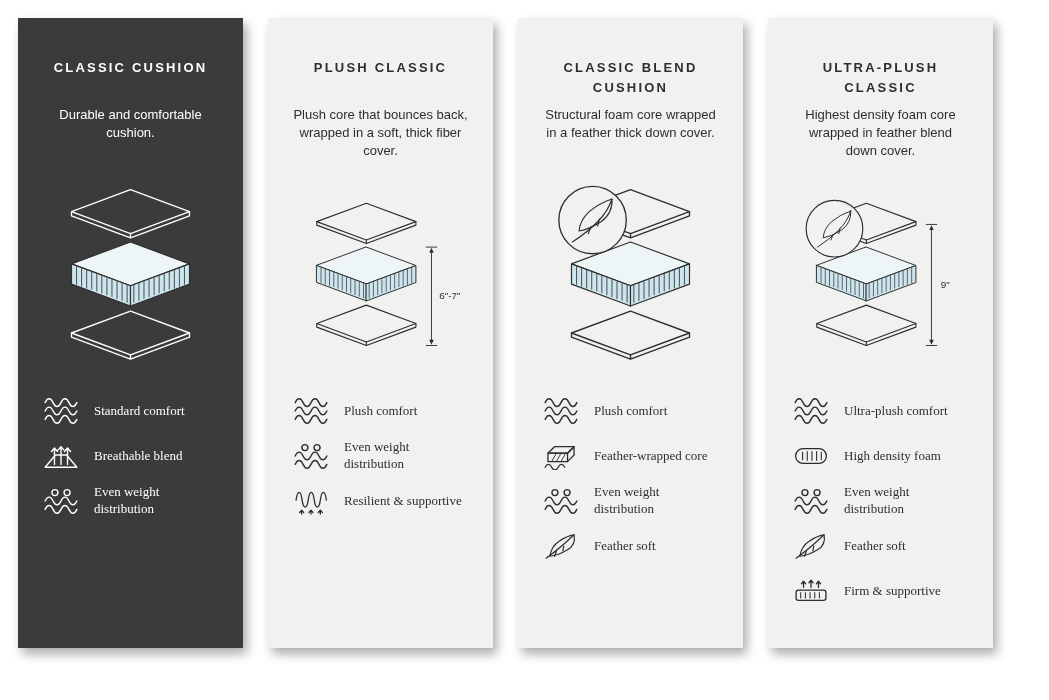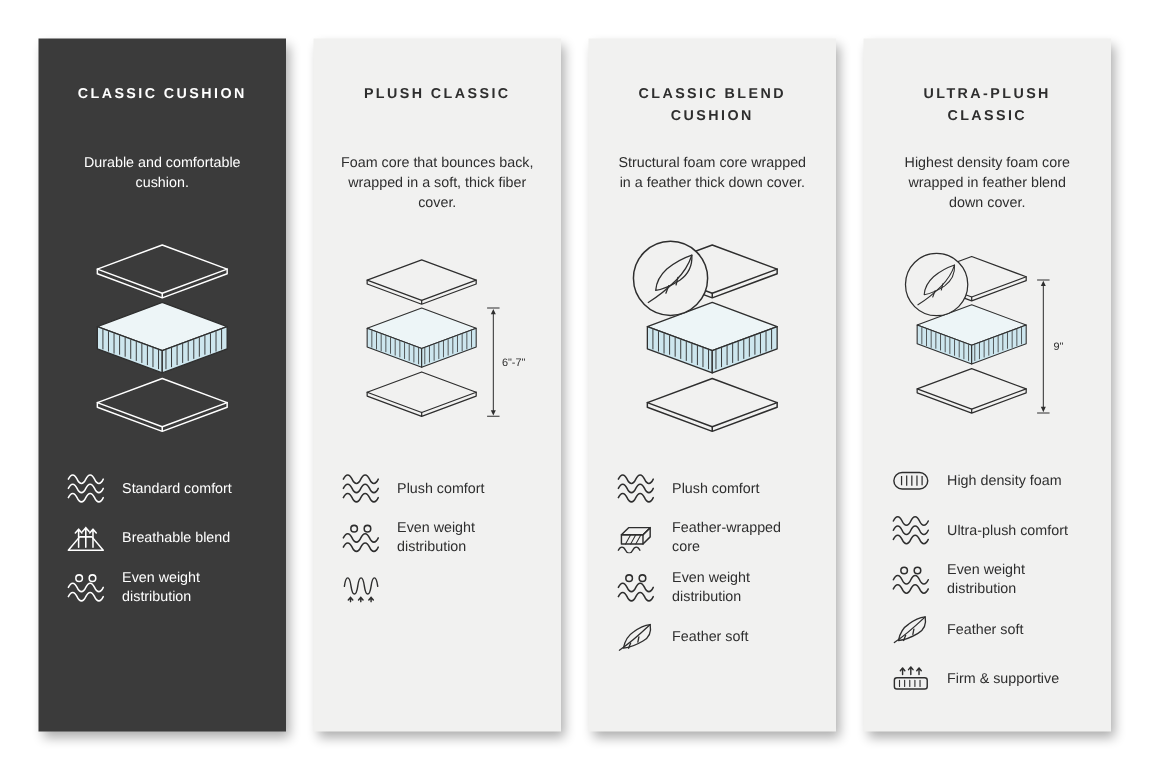--- a/index.html
+++ b/index.html
@@ -5,7 +5,7 @@
   * { margin:0; padding:0; box-sizing:border-box; }
   html,body { width:1049px; height:700px; background:#ffffff;
               font-family:"Liberation Sans", sans-serif; overflow:hidden; }
-  .board { display:flex; gap:25px; padding:35px;border-radius:16px; }
+  .board { display:flex; gap:25px; padding:18px;border-radius:16px; }
   .card {
     width:225px; height:630px;
     background:var(--card-bg); color:var(--ink);

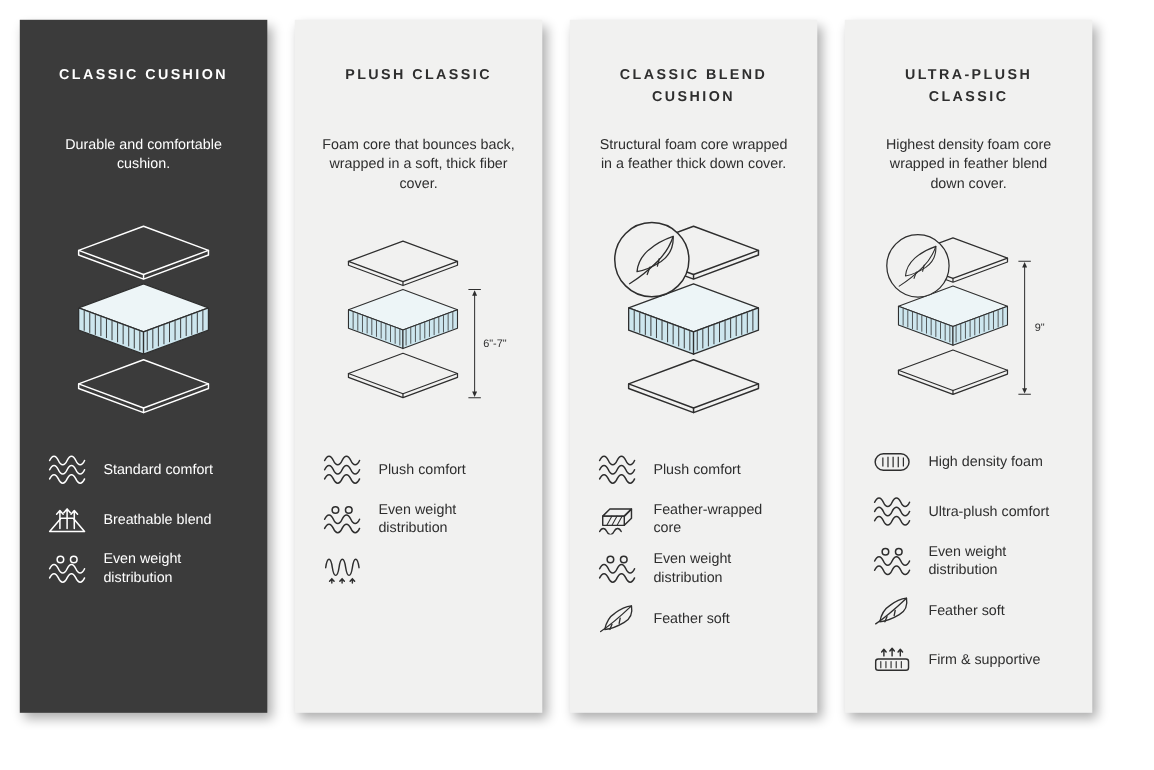--- a/index.html
+++ b/index.html
@@ -18,7 +18,7 @@
   .title { font-size:13px; font-weight:bold; letter-spacing:2.2px;
            text-align:center; line-height:1.5; min-height:40px; }
   .desc  { font-size:13px; text-align:center; line-height:1.4;
-           margin-top:24px; min-height:58px; }
+           margin-top:8px; min-height:58px; }
   .illus { height:212px; display:flex; align-items:center; justify-content:center; margin-top:4px; }
   .features { list-style:none; margin-top:14px; }
   .feature { display:flex; align-items:center; min-height:34px; margin-bottom:11px; }

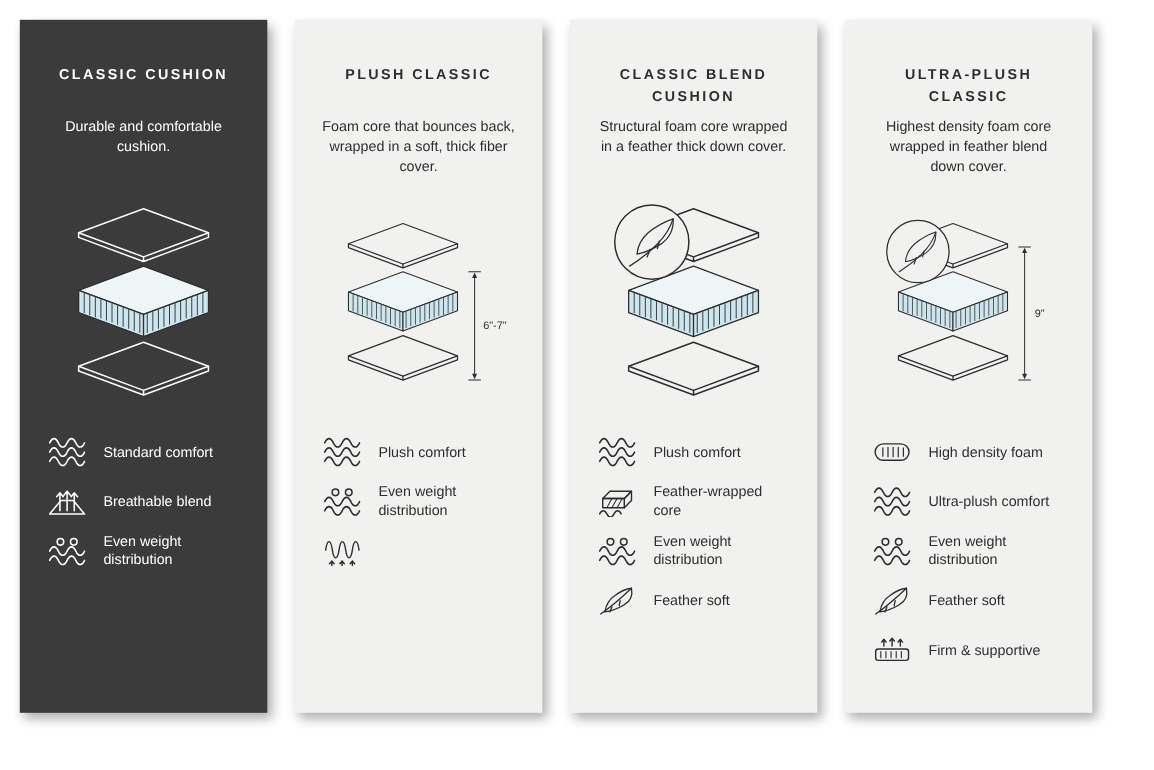--- a/index.html
+++ b/index.html
@@ -172,7 +172,7 @@
 
   <section class="card light">
     <h2 class="title">PLUSH CLASSIC</h2>
-    <p class="desc">Foam core that bounces back, wrapped in a soft, thick fiber cover.</p>
+    <p class="desc">Plush core that bounces back, wrapped in a soft, thick fiber cover.</p>
     <div class="illus">
       <svg viewBox="0 0 250 212" width="219" height="186">
         <use href="#sym-cushion"></use>

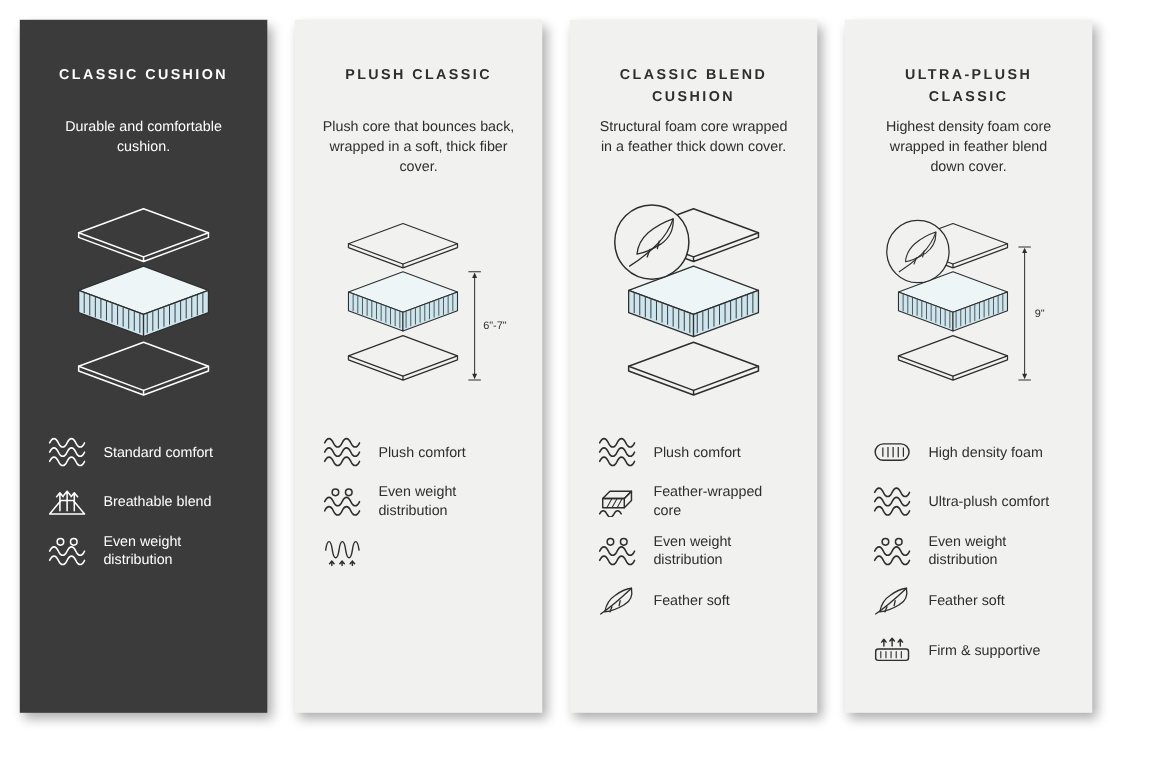--- a/index.html
+++ b/index.html
@@ -23,7 +23,7 @@
   .features { list-style:none; margin-top:14px; }
   .feature { display:flex; align-items:center; min-height:34px; margin-bottom:11px; }
   .ficon { width:40px; flex:0 0 40px; margin-right:12px; display:flex; align-items:center; }
-  .flabel { font-size:13px; line-height:1.3; max-width:118px; }
+  .flabel { font-size:13px; line-height:1.3; max-width:118px;font-family:Liberation Serif, serif; }
   .dim-label { font-size:14px; fill:currentColor; }
   svg { display:block; }
 </style>

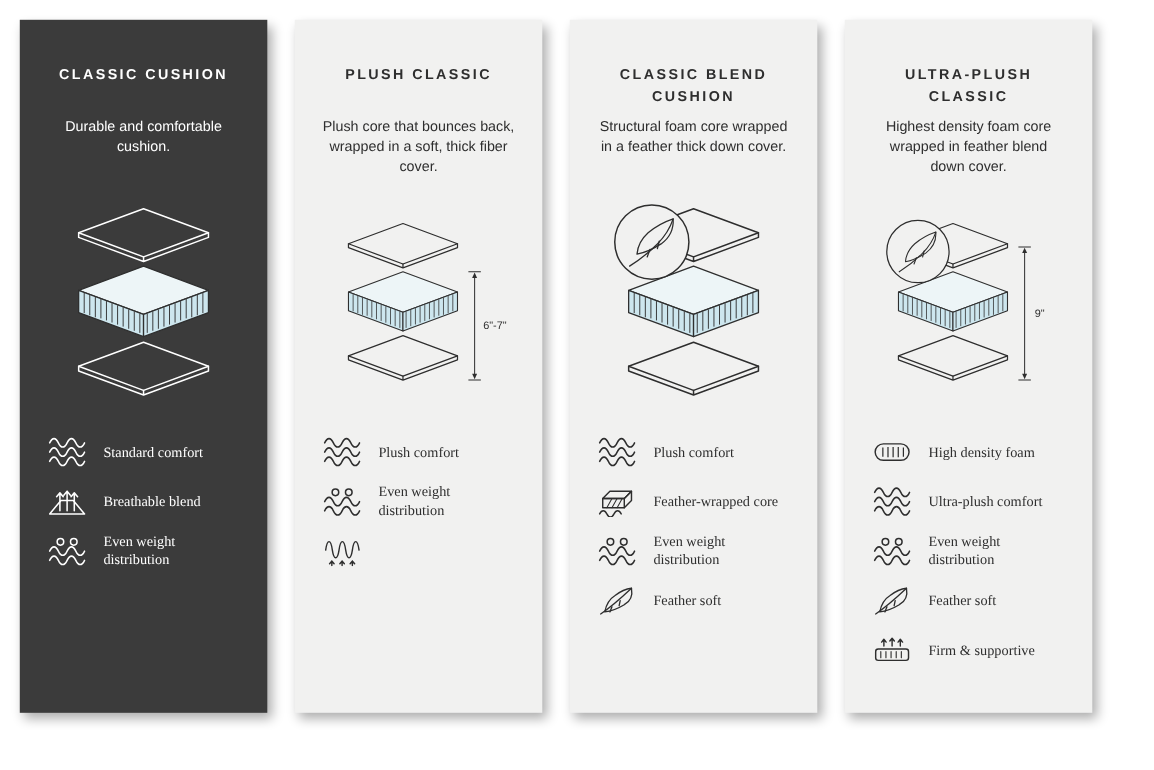--- a/index.html
+++ b/index.html
@@ -277,18 +277,18 @@
       <li class="feature">
         <span class="ficon">
             <svg viewBox="0 0 40 30" width="38" height="28">
+              <use href="#icon-waves"></use>
+            </svg>
+          </span>
+        <span class="flabel">Ultra-plush comfort</span>
+      </li>
+      <li class="feature">
+        <span class="ficon">
+            <svg viewBox="0 0 40 30" width="38" height="28">
               <use href="#icon-density-foam"></use>
             </svg>
           </span>
         <span class="flabel">High density foam</span>
-      </li>
-      <li class="feature">
-        <span class="ficon">
-            <svg viewBox="0 0 40 30" width="38" height="28">
-              <use href="#icon-waves"></use>
-            </svg>
-          </span>
-        <span class="flabel">Ultra-plush comfort</span>
       </li>
       <li class="feature">
         <span class="ficon">

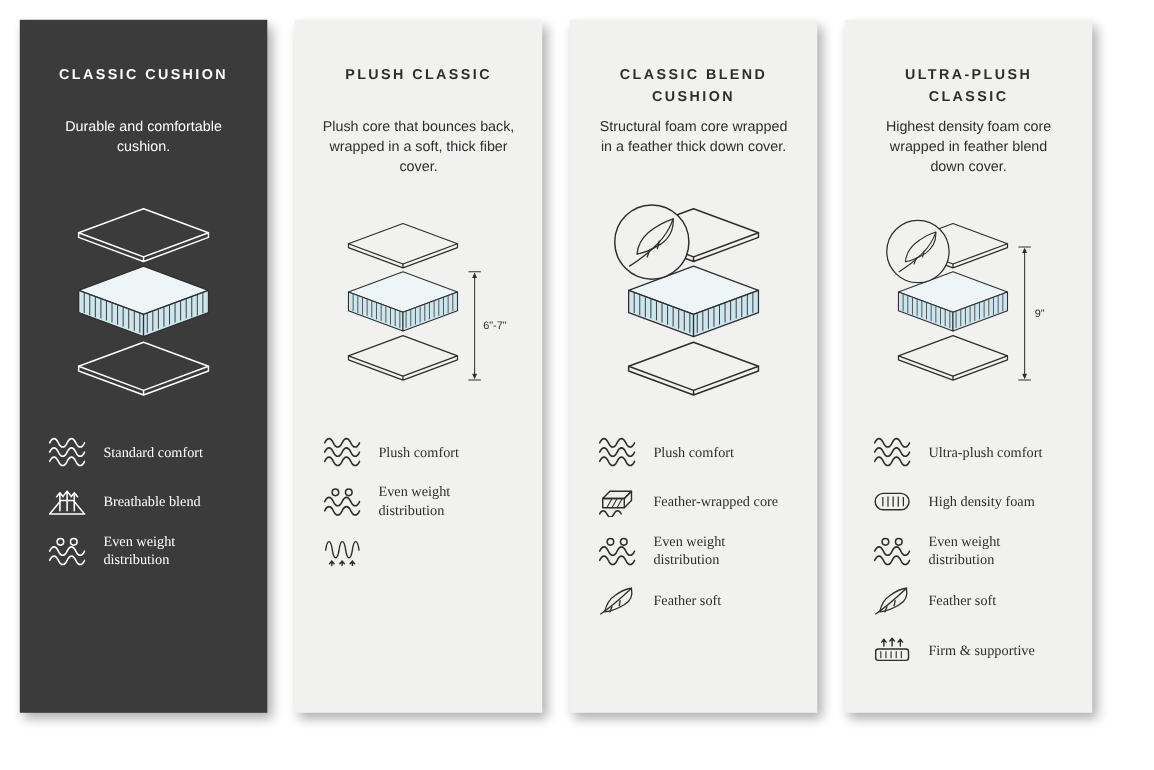--- a/index.html
+++ b/index.html
@@ -208,6 +208,7 @@
               <use href="#icon-spring"></use>
             </svg>
           </span>
+        <span class="flabel">Resilient &amp; supportive</span>
       </li>
     </ul>
   </section>

